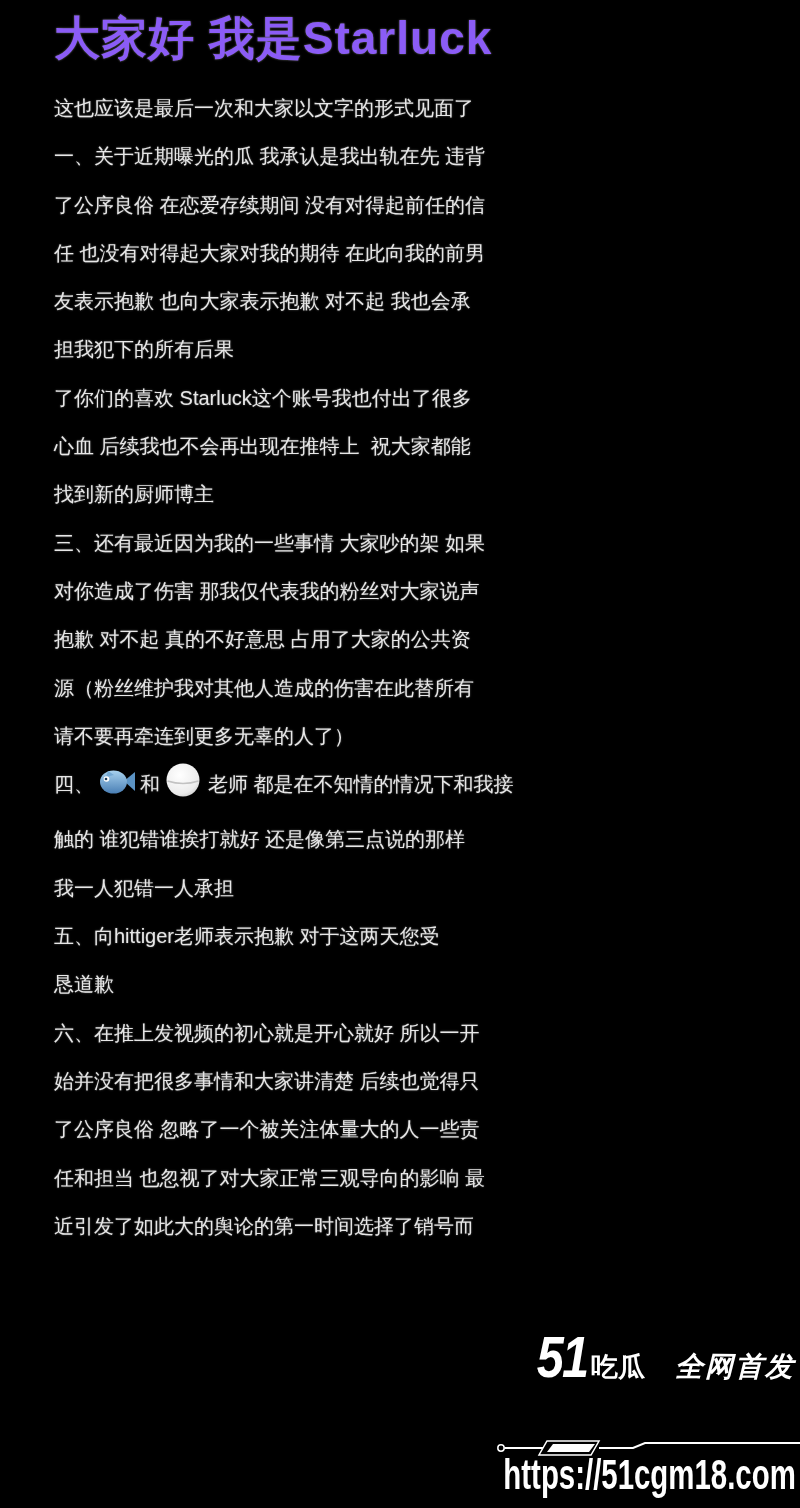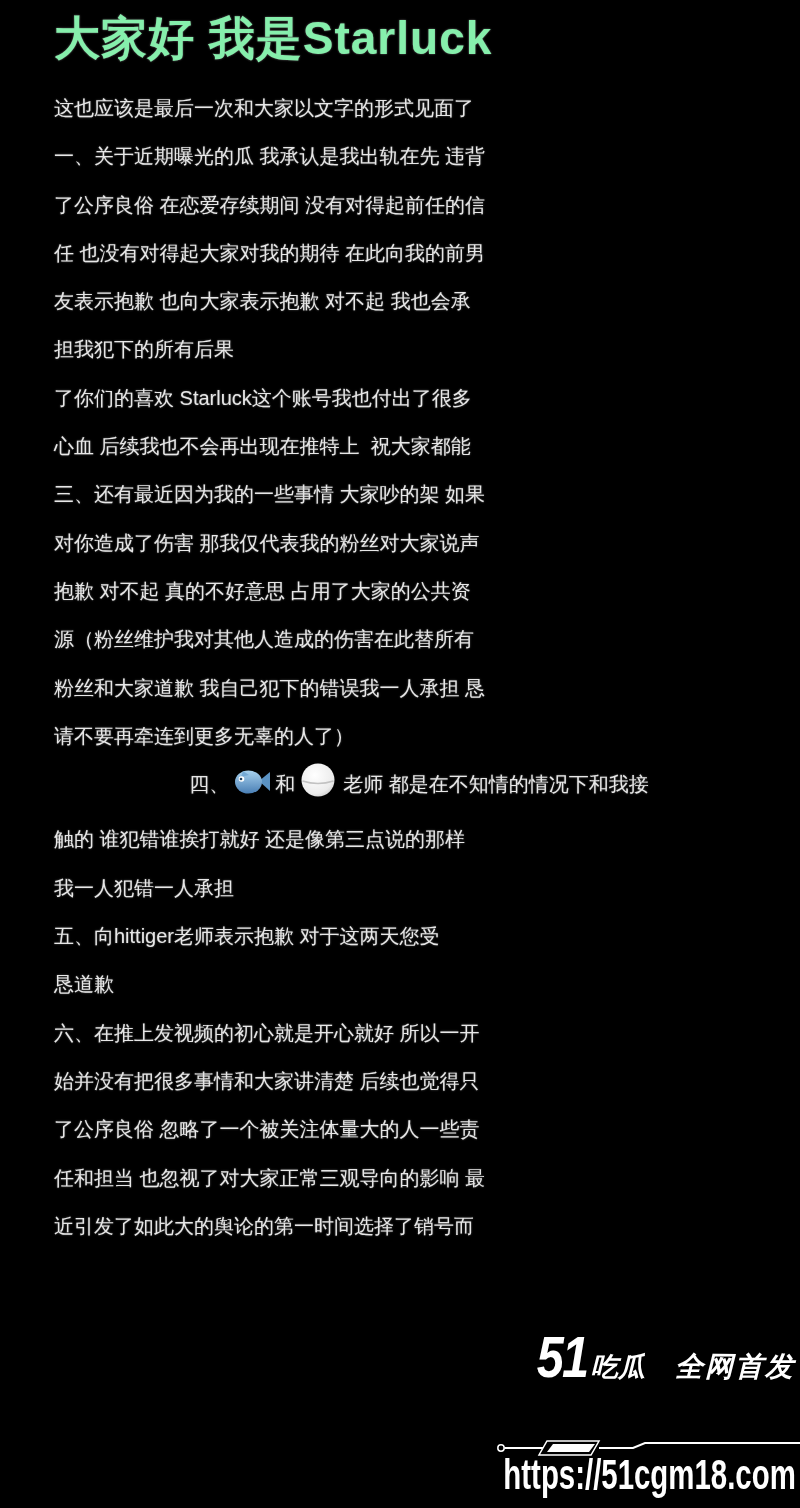--- a/index.html
+++ b/index.html
@@ -9,7 +9,7 @@
   }
   .title{
     position:absolute;left:54px;top:8px;
-    font-size:46px;font-weight:700;color:#86efac;letter-spacing:1px;
+    font-size:46px;font-weight:700;color:#8b5cf6;letter-spacing:1px;
     text-shadow:0 0 2px rgba(255,255,255,.45);white-space:pre;
   }
   .body-text{

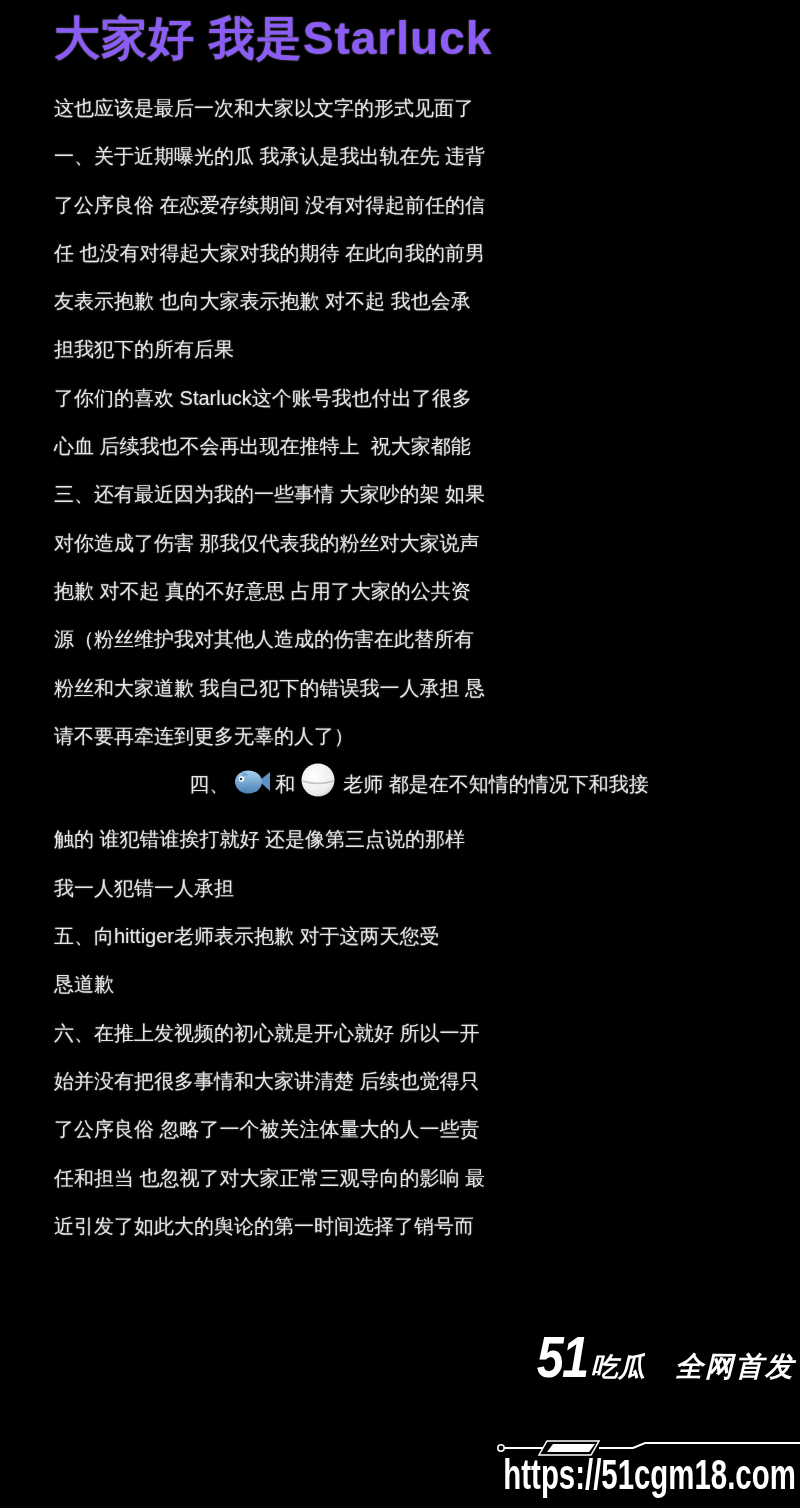--- a/index.html
+++ b/index.html
@@ -60,6 +60,7 @@
         <div class="line">担我犯下的所有后果</div>
         <div class="line">了你们的喜欢 Starluck这个账号我也付出了很多</div>
         <div class="line">心血 后续我也不会再出现在推特上  祝大家都能</div>
+        <div class="line">找到新的厨师博主</div>
         <div class="line">三、还有最近因为我的一些事情 大家吵的架 如果</div>
         <div class="line">对你造成了伤害 那我仅代表我的粉丝对大家说声</div>
         <div class="line">抱歉 对不起 真的不好意思 占用了大家的公共资</div>

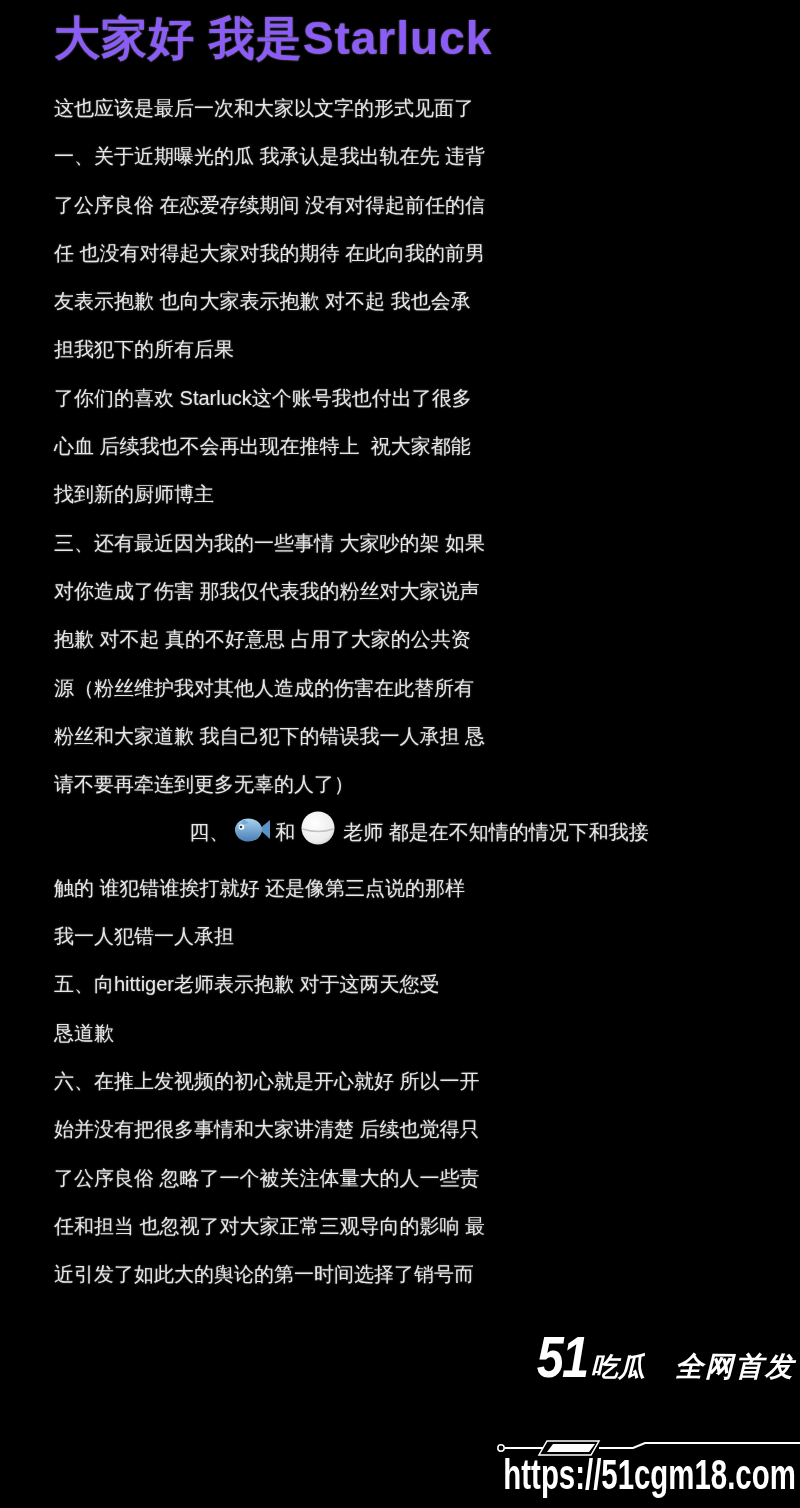--- a/index.html
+++ b/index.html
@@ -65,7 +65,6 @@
         <div class="line">对你造成了伤害 那我仅代表我的粉丝对大家说声</div>
         <div class="line">抱歉 对不起 真的不好意思 占用了大家的公共资</div>
         <div class="line">源（粉丝维护我对其他人造成的伤害在此替所有</div>
-        <div class="line">粉丝和大家道歉 我自己犯下的错误我一人承担 恳</div>
         <div class="line">请不要再牵连到更多无辜的人了）</div>
       </div>
 

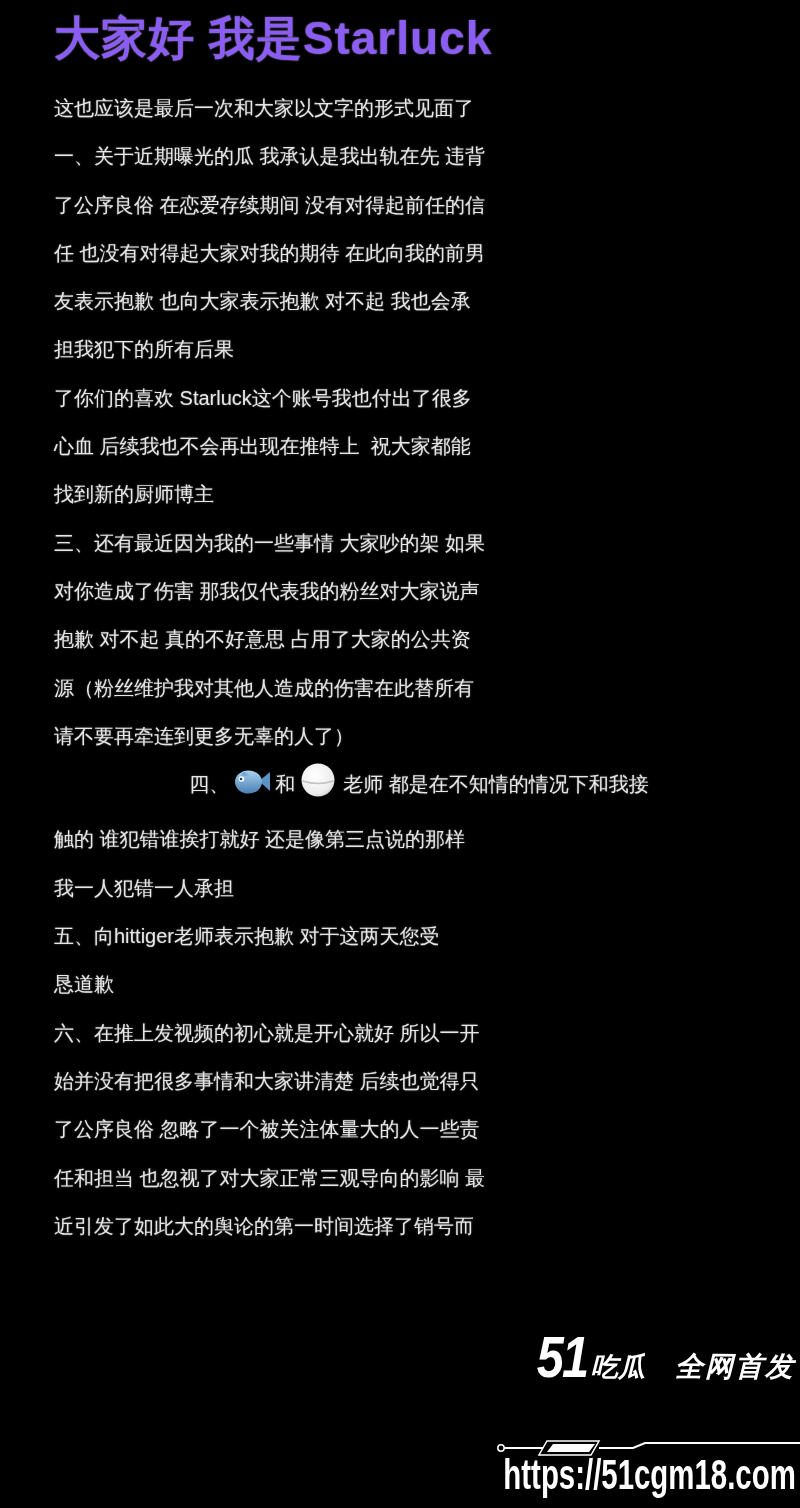--- a/index.html
+++ b/index.html
@@ -18,7 +18,7 @@
     text-shadow:0 0 2px rgba(255,255,255,.40);
   }
   .line{white-space:pre;}
-  .emoji-line{white-space:pre;text-align:center;}
+  .emoji-line{white-space:pre;}
   .emoji{display:inline-block;vertical-align:-7px;margin:0 4px;}
   
   .wm-row1{

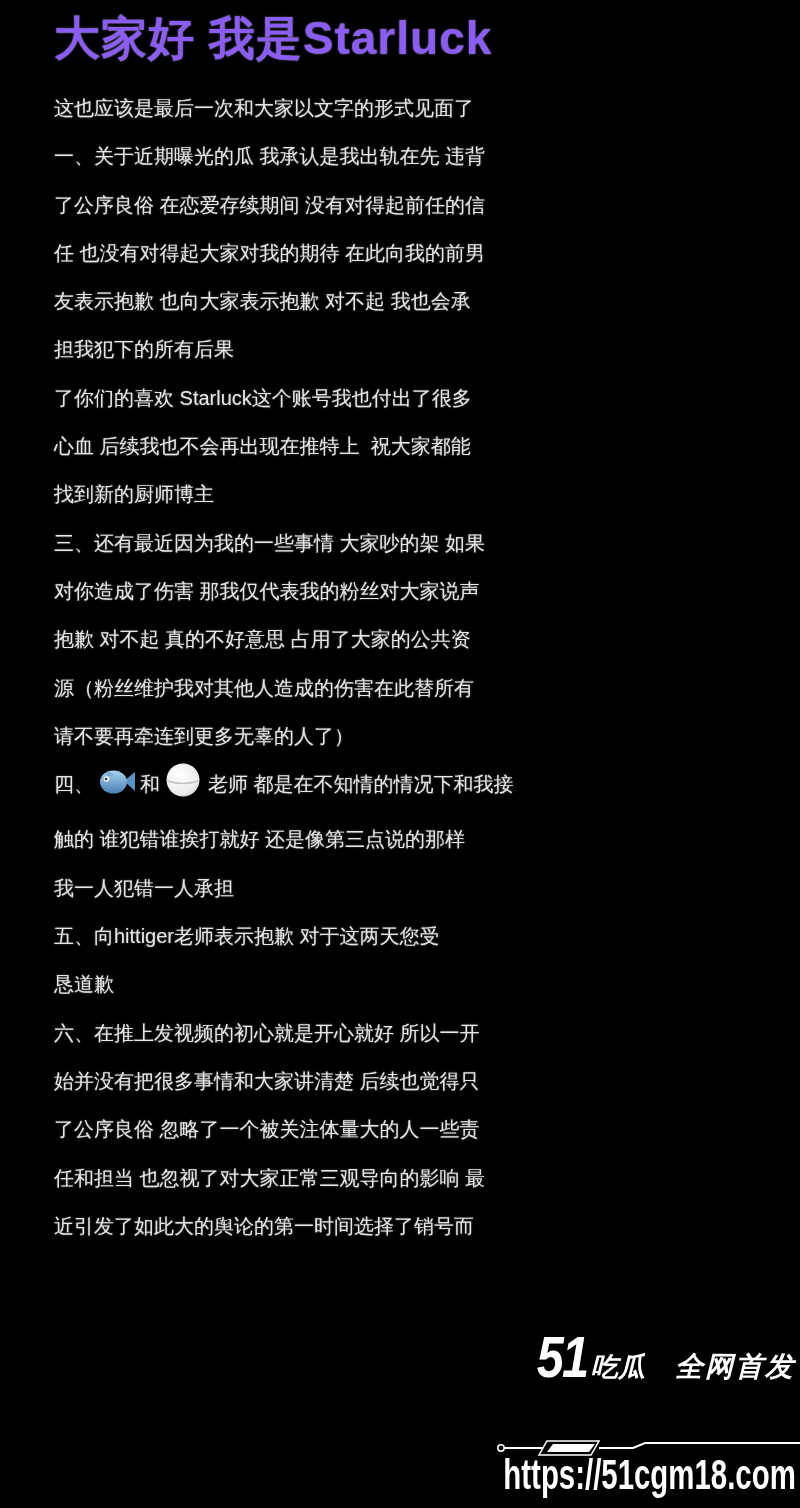--- a/index.html
+++ b/index.html
@@ -30,7 +30,7 @@
     letter-spacing:-2px;transform:scaleX(.84);transform-origin:bottom right;
   }
   .wm-chigua{
-    font-size:27px;font-weight:700;font-style:italic;line-height:31px;margin-left:3px;margin-top:36px;
+    font-size:27px;font-weight:700;line-height:31px;margin-left:3px;margin-top:36px;
   }
   .wm-tagline{
     font-size:28px;font-weight:700;font-style:italic;line-height:32px;

